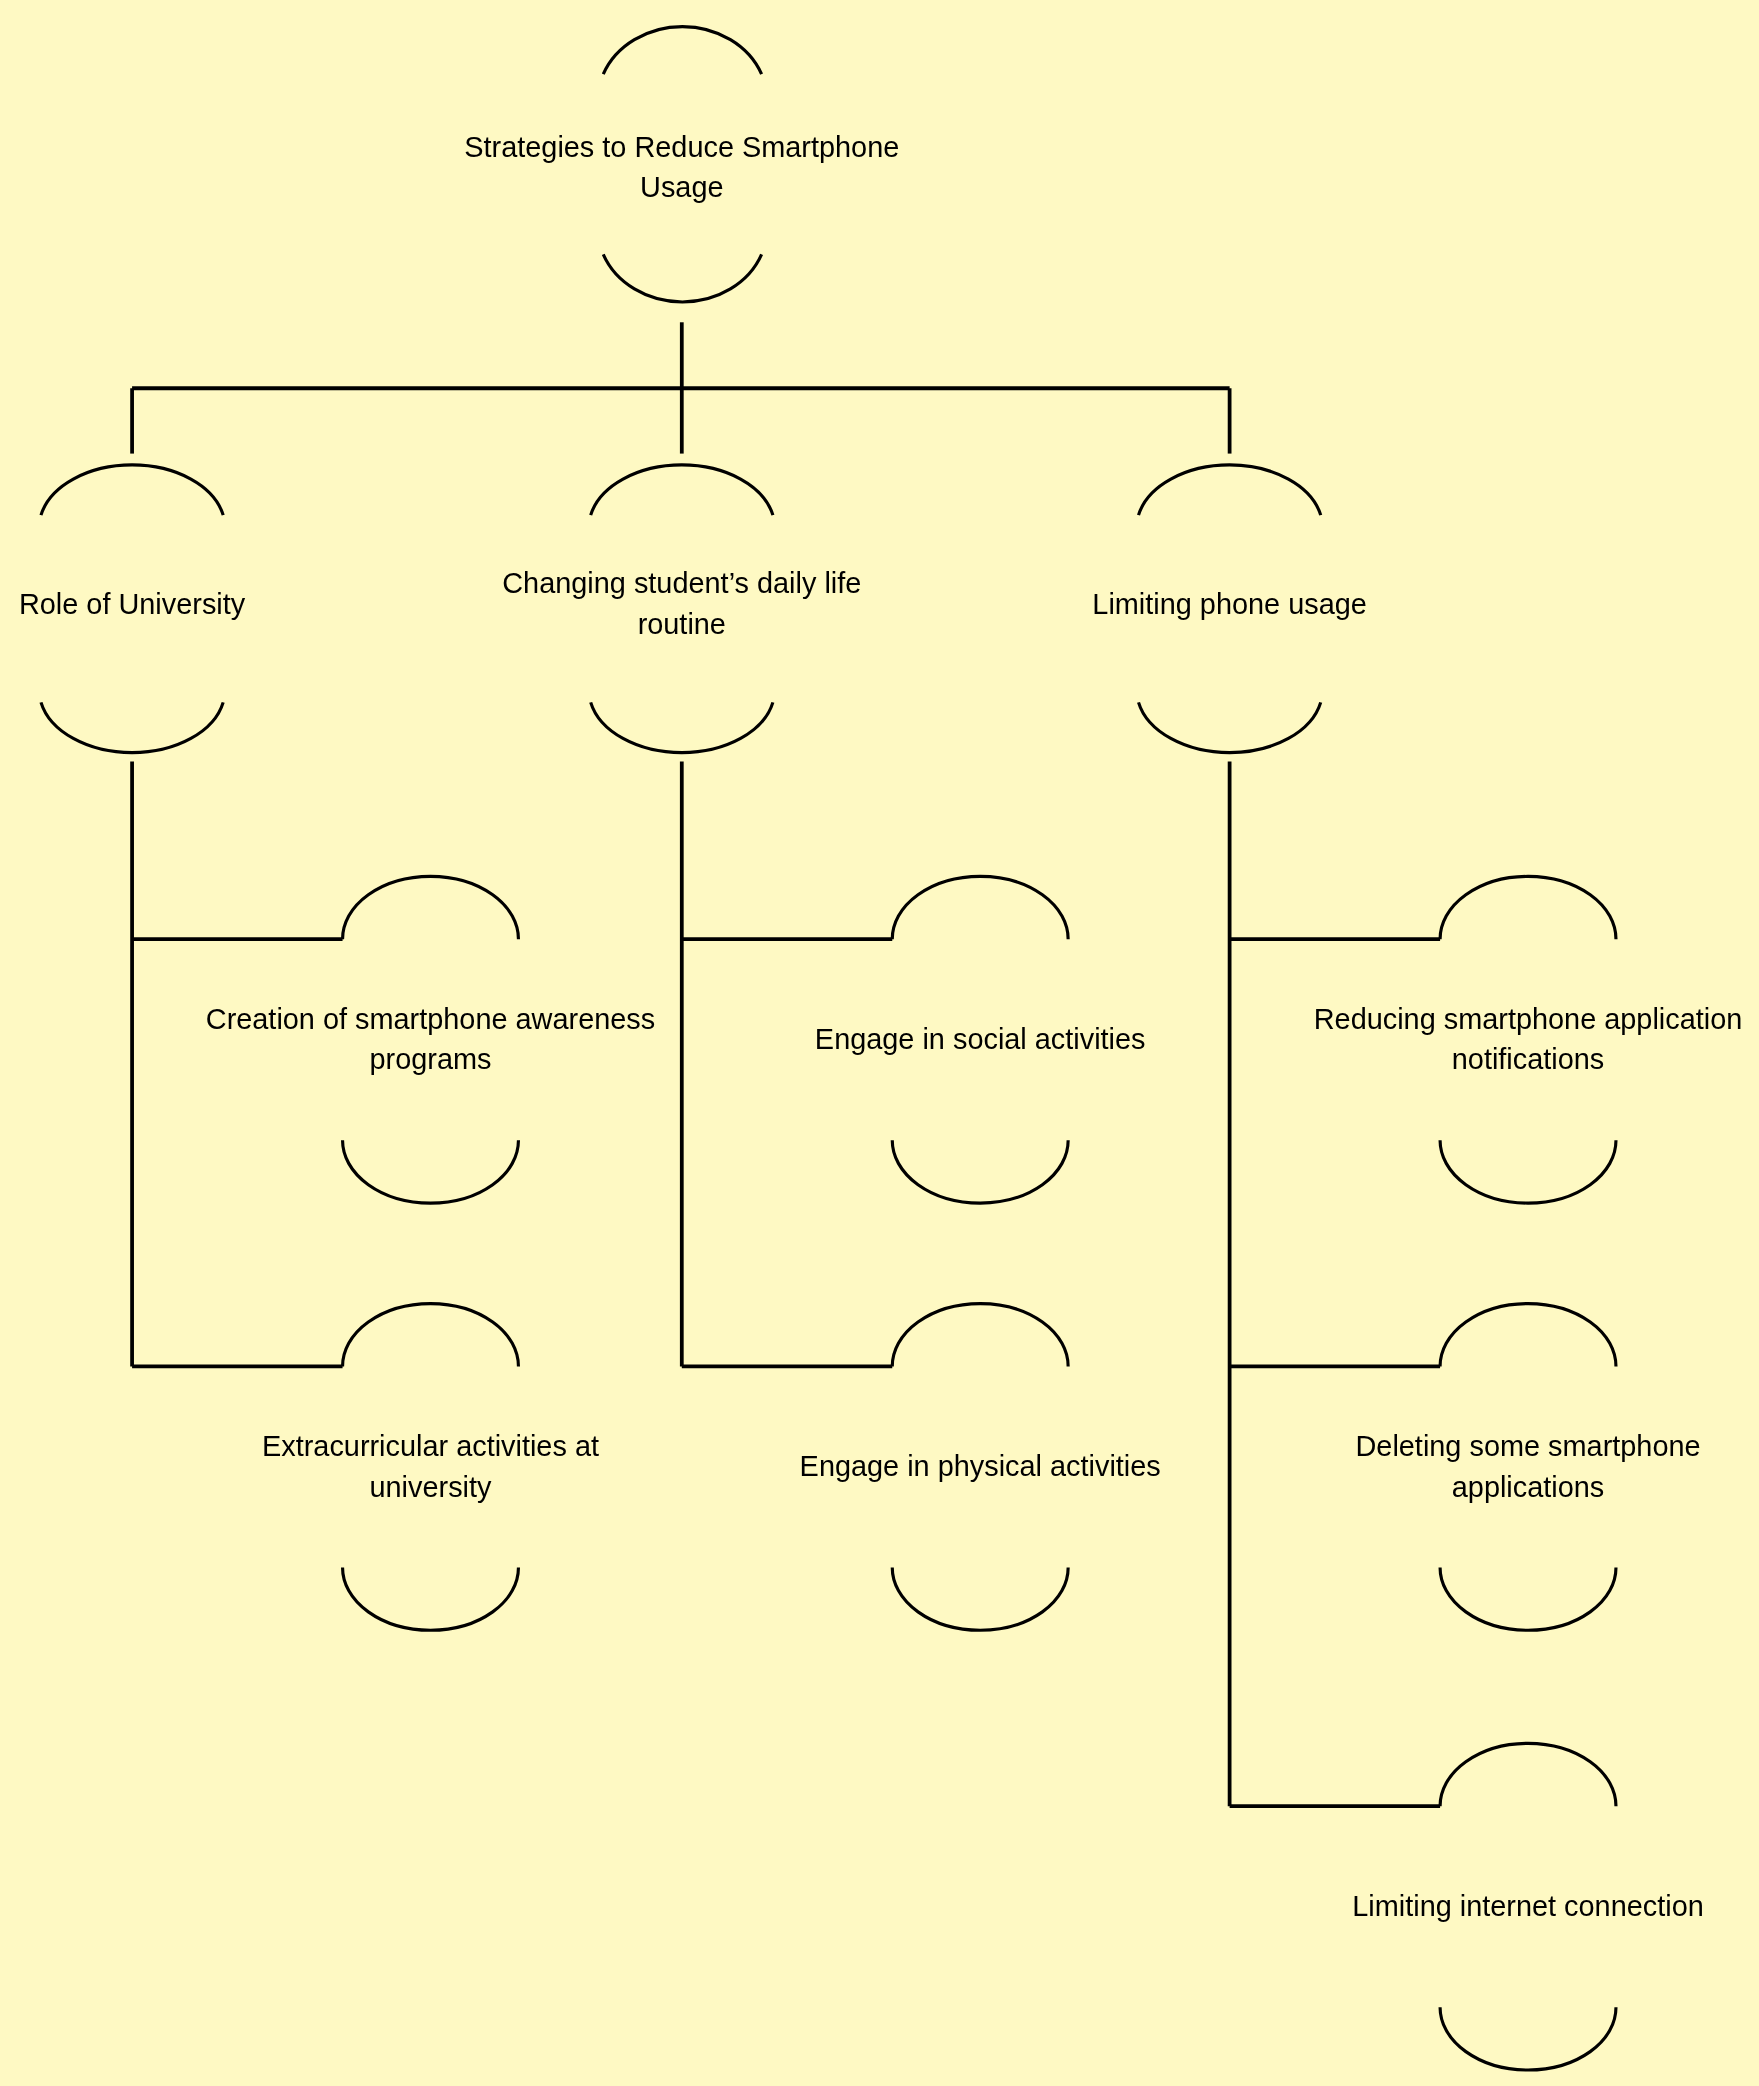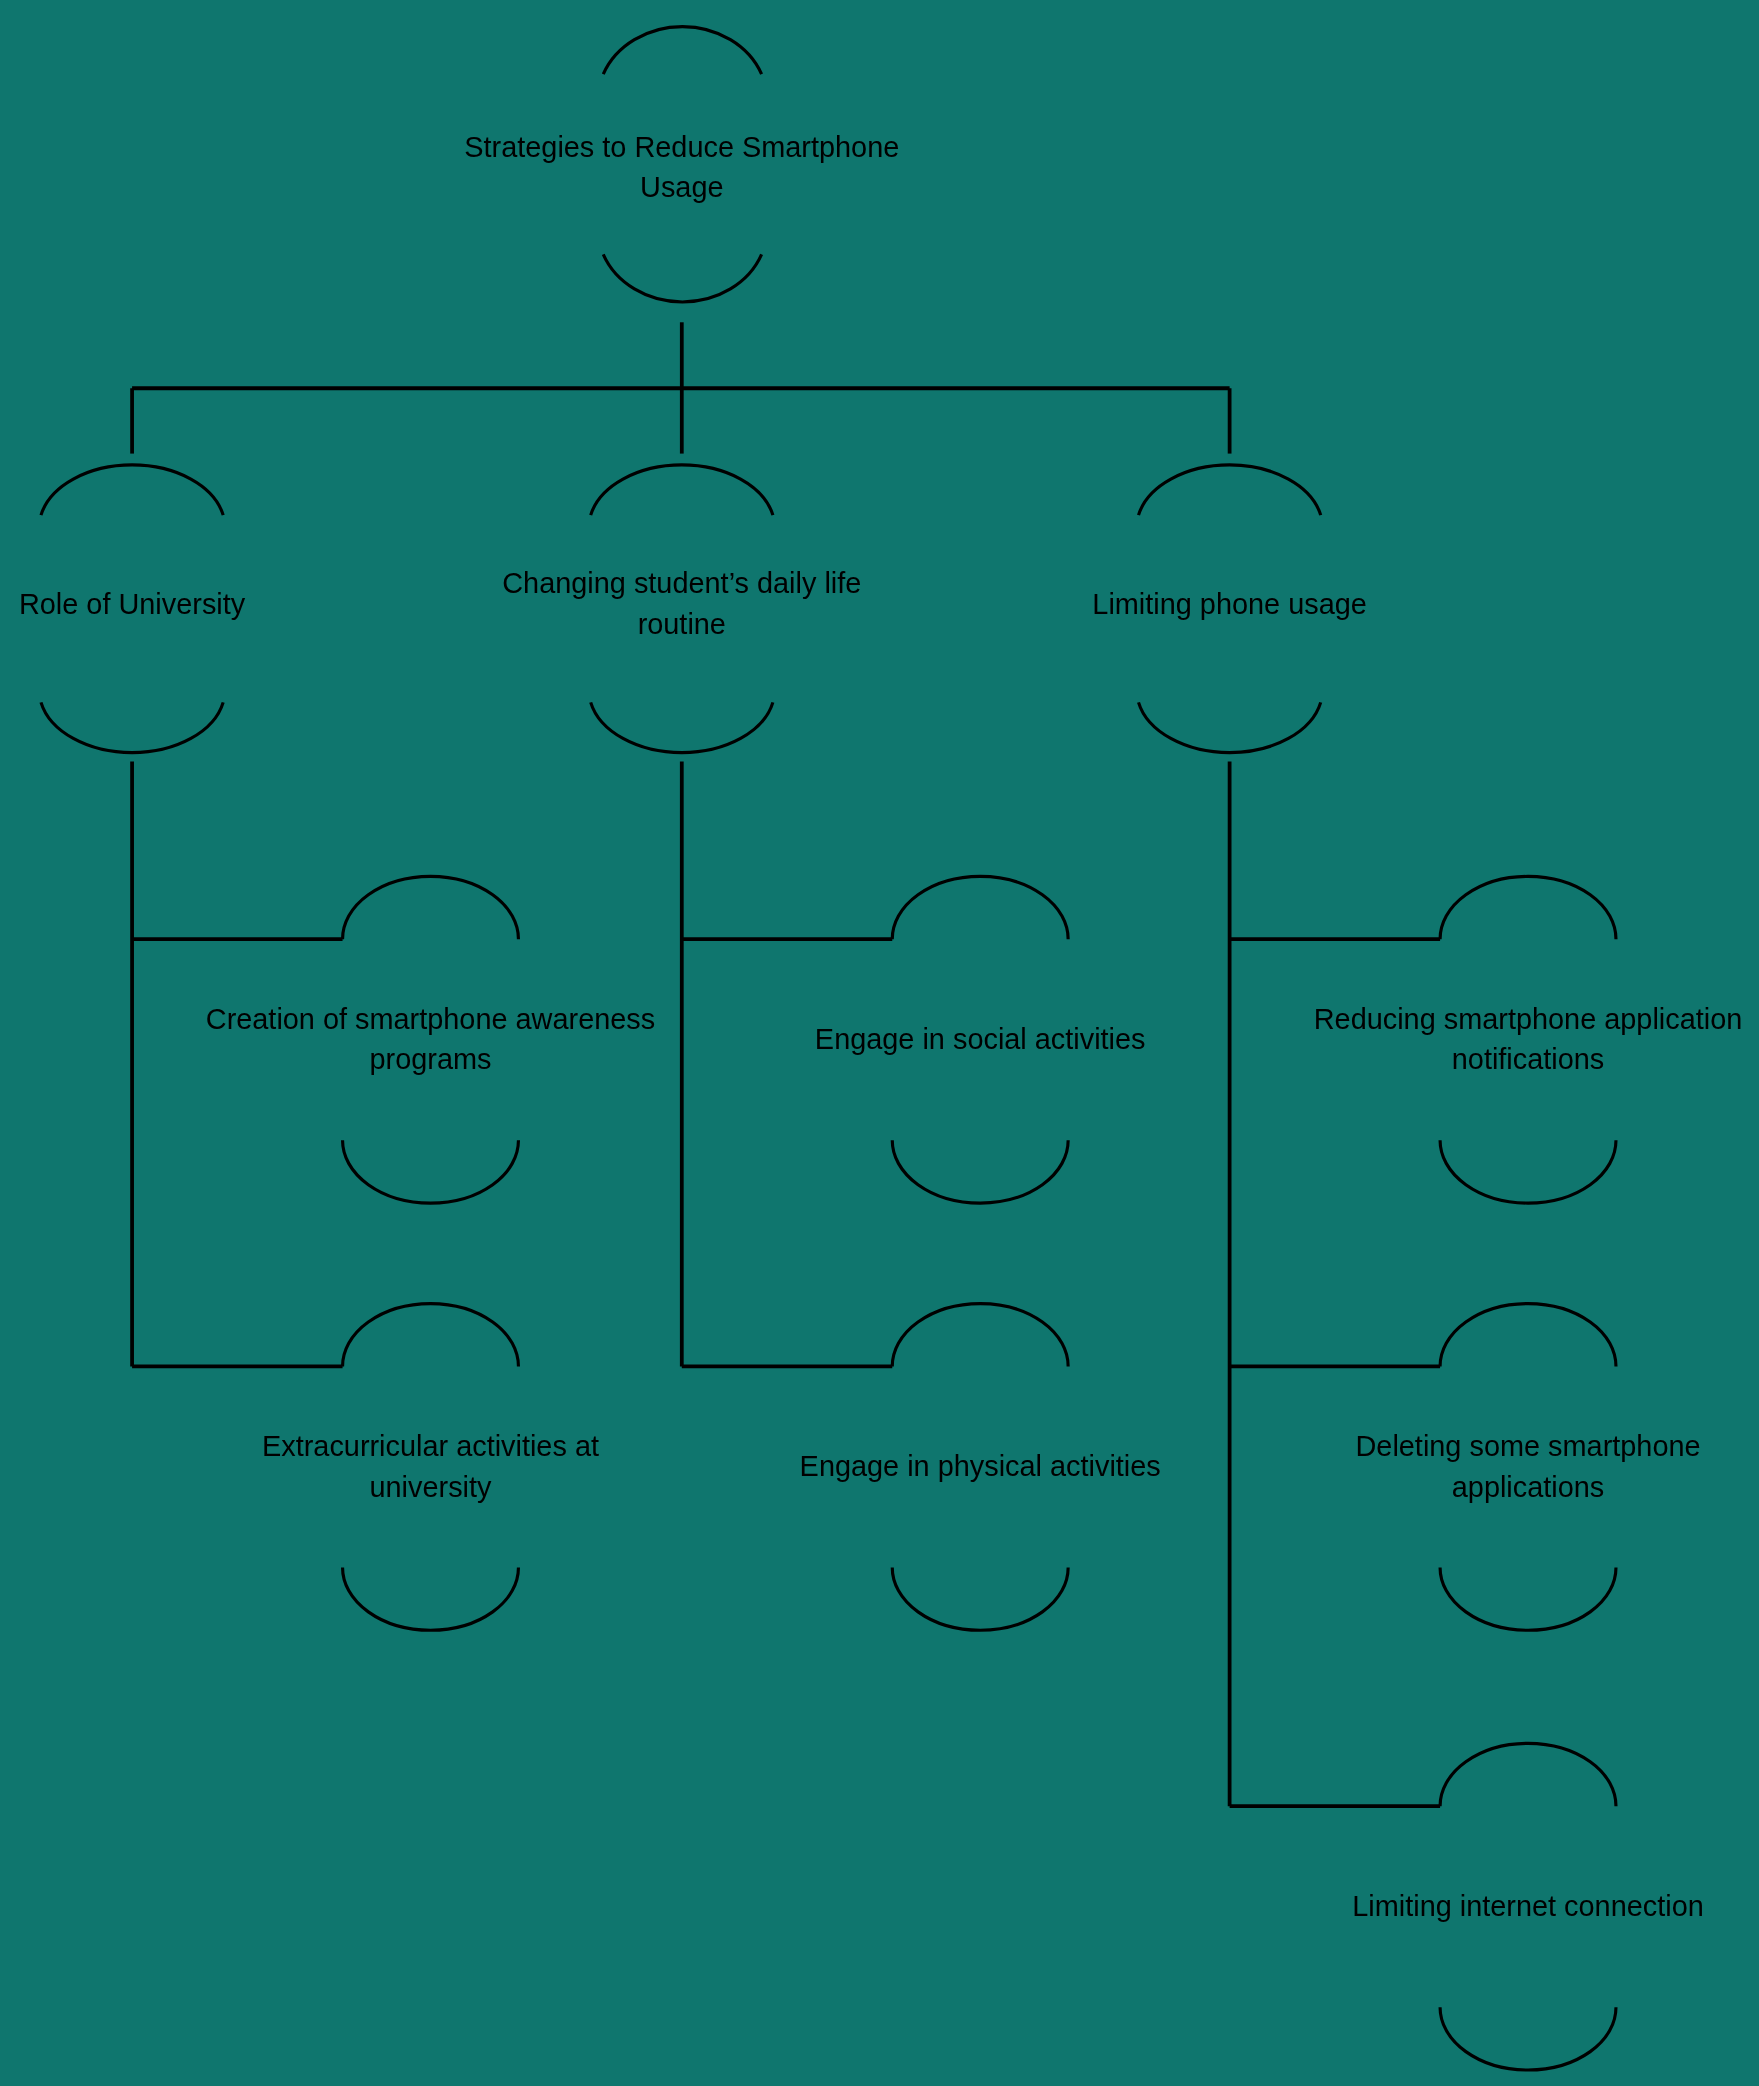--- a/index.html
+++ b/index.html
@@ -16,7 +16,7 @@
     position: relative;
     width: 1760px;
     height: 2087px;
-    background: #0f766e;
+    background: #fef9c3;
     overflow: hidden;
   }
   svg#tree-svg {

